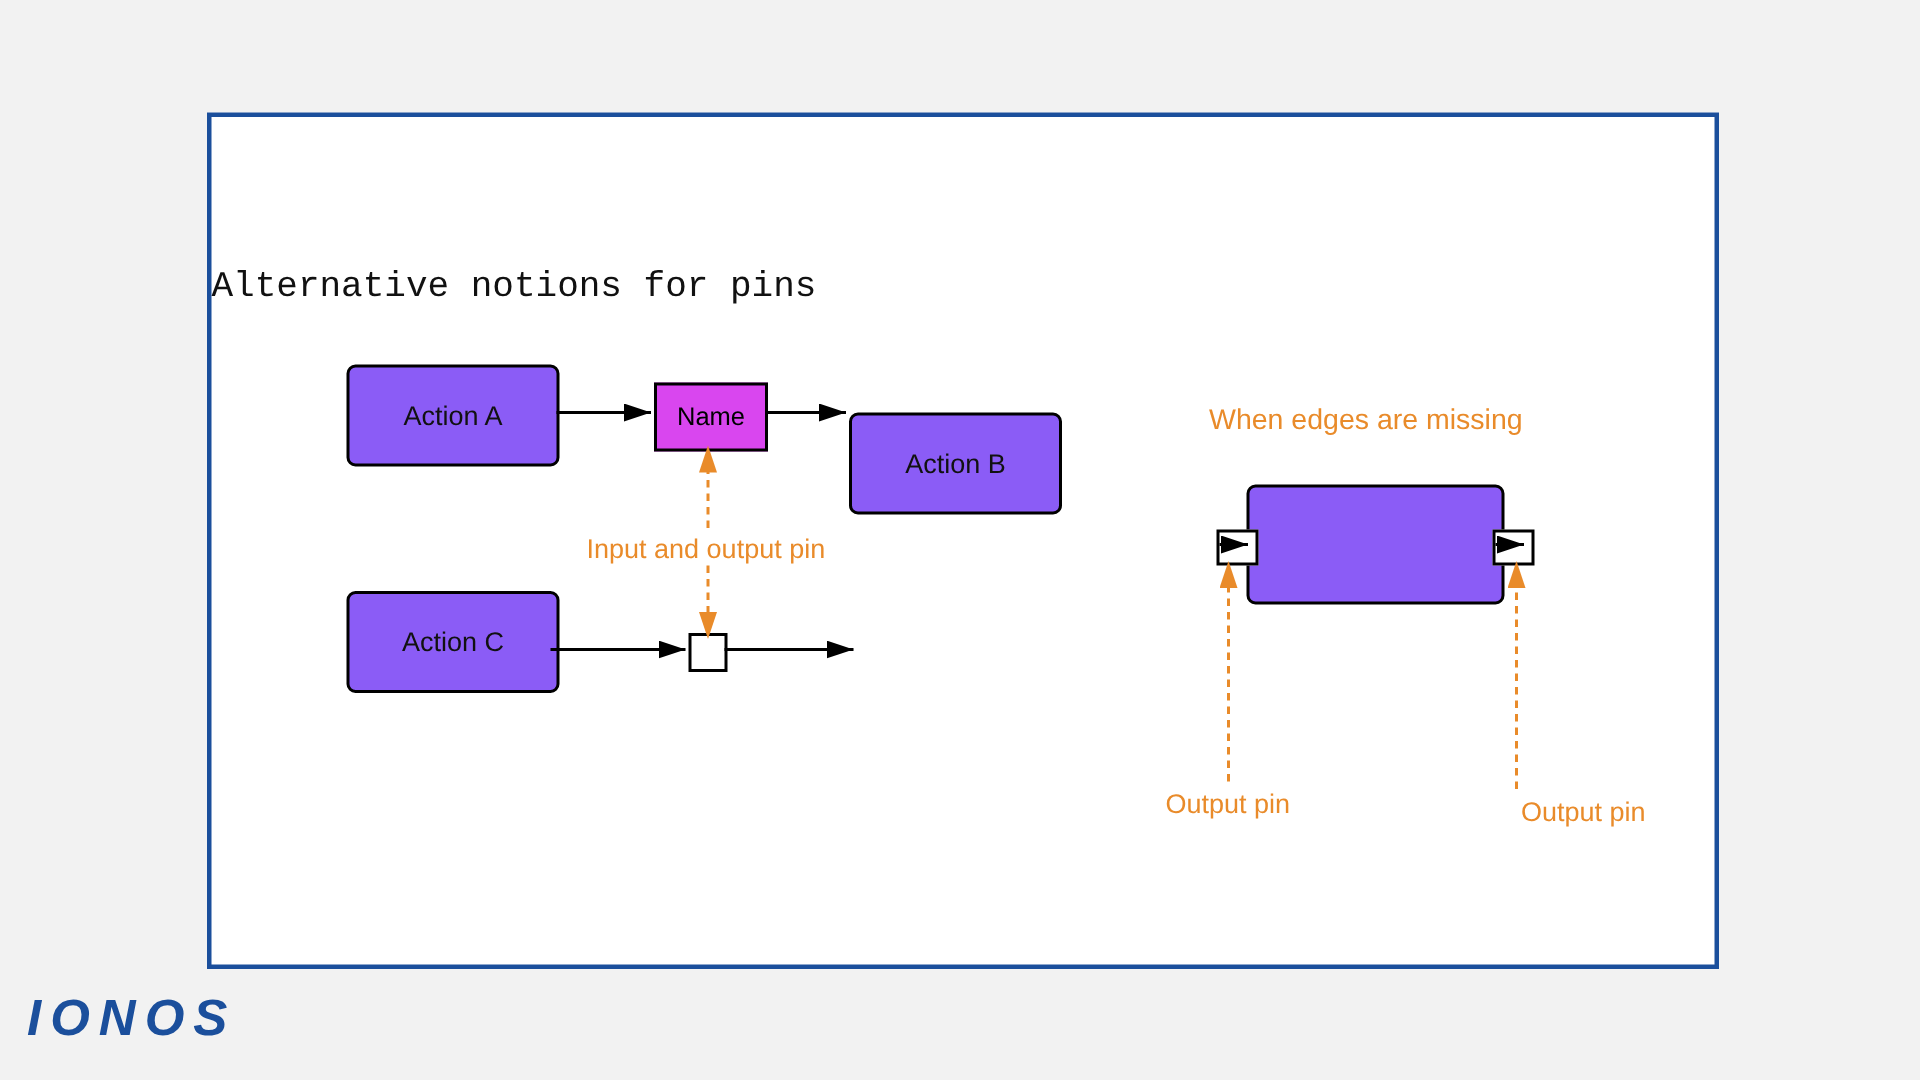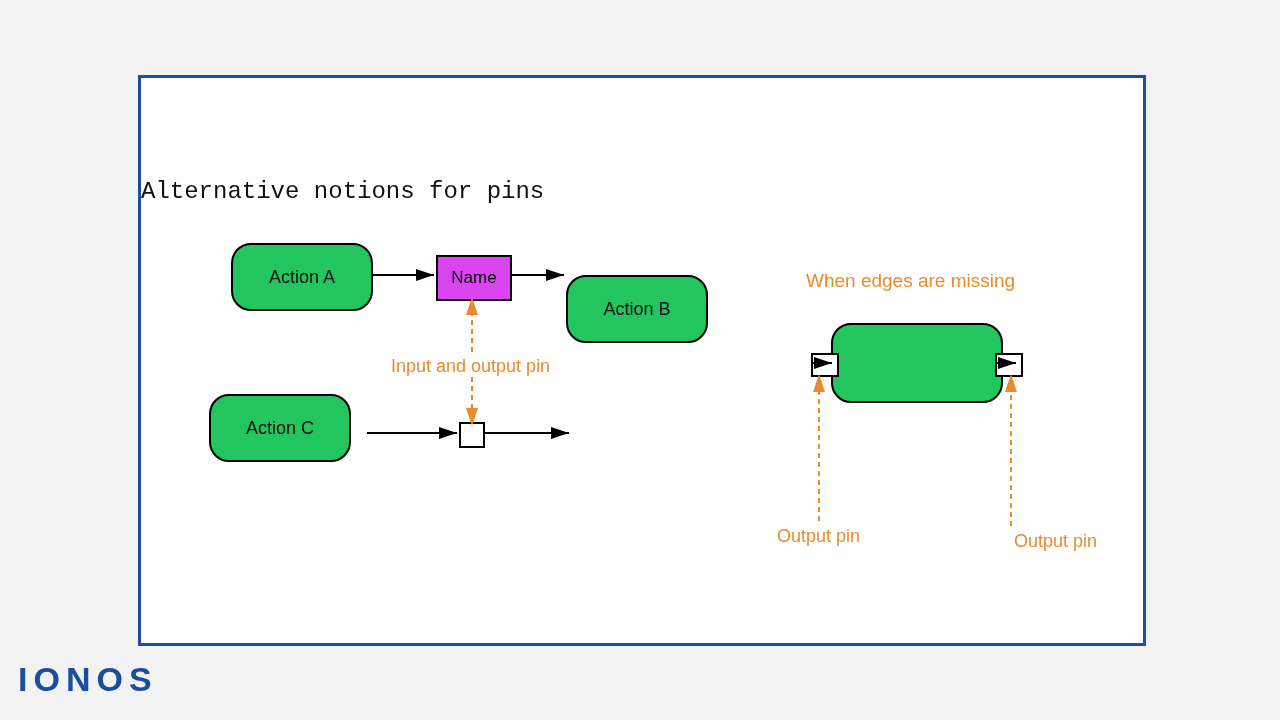--- a/index.html
+++ b/index.html
@@ -8,7 +8,7 @@
   .orange{color:#e98b2a;}
   .caption1{position:absolute;left:75px;top:115px;font-size:19px;line-height:1.25;}
   .caption2{position:absolute;left:665px;top:192px;font-size:19px;}
-  .action{position:absolute;border:2px solid #000;border-radius:20px;background:#22c55e;display:flex;align-items:center;justify-content:center;font-size:18px;color:#111;}
+  .action{position:absolute;border:2px solid #000;border-radius:6px;background:#8b5cf6;display:flex;align-items:center;justify-content:center;font-size:18px;color:#111;}
   .aA{left:90px;top:165px;width:138px;height:64px;}
   .aB{left:425px;top:165px;width:138px;height:64px;margin-top:32px;}
   .aC{left:68px;top:316px;width:138px;height:64px;}

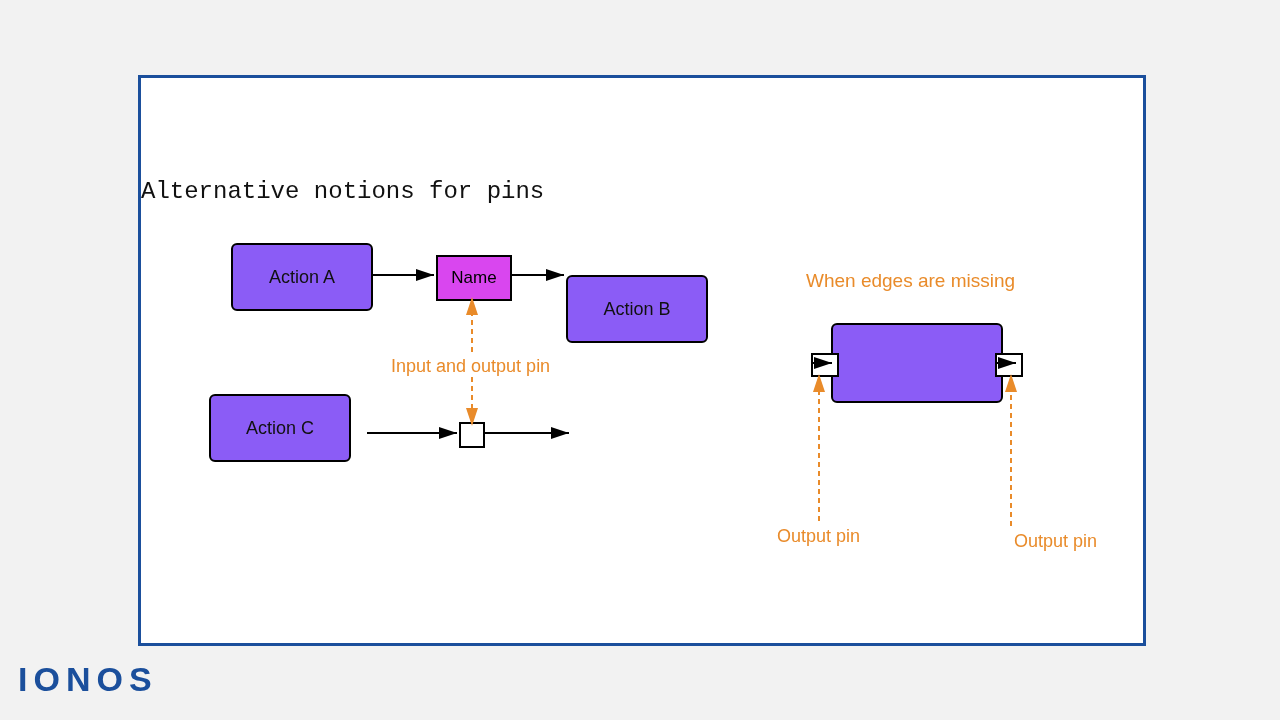--- a/index.html
+++ b/index.html
@@ -11,7 +11,7 @@
   .action{position:absolute;border:2px solid #000;border-radius:6px;background:#8b5cf6;display:flex;align-items:center;justify-content:center;font-size:18px;color:#111;}
   .aA{left:90px;top:165px;width:138px;height:64px;}
   .aB{left:425px;top:165px;width:138px;height:64px;margin-top:32px;}
-  .aC{left:68px;top:316px;width:138px;height:64px;}
+  .aC{left:90px;top:316px;width:138px;height:64px;}
   .aD{left:430px;top:321px;width:138px;height:64px;}
   .aE{left:690px;top:245px;width:168px;height:76px;}
   .namebox{position:absolute;left:295px;top:177px;width:72px;height:42px;border:2px solid #000;background:#d946ef;display:flex;align-items:center;justify-content:center;font-size:17px;}

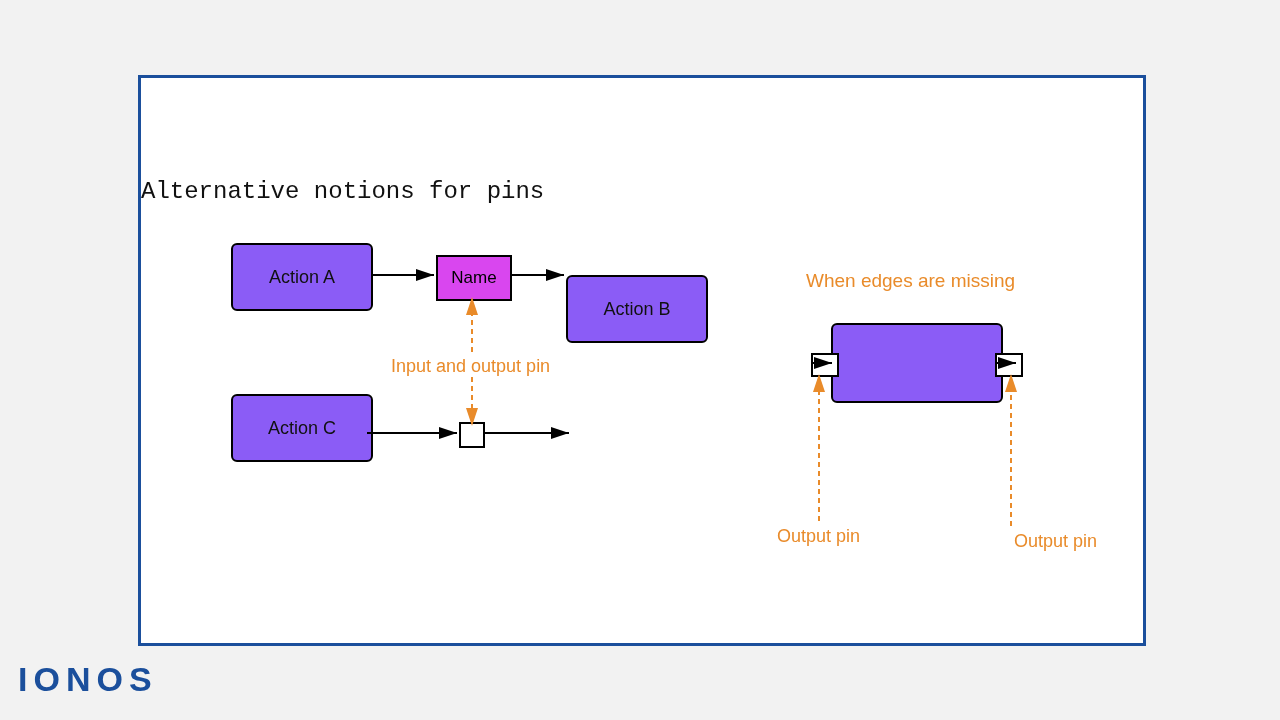--- a/index.html
+++ b/index.html
@@ -21,7 +21,7 @@
   .midlabel{position:absolute;left:250px;top:278px;font-size:18px;}
   .inplabel{position:absolute;left:636px;top:448px;font-size:18px;}
   .outlabel{position:absolute;left:825px;top:453px;font-size:18px;margin-left:48px;}
-  .logo{position:absolute;left:18px;top:660px;font-size:34px;letter-spacing:6px;color:#1b4f9c;font-weight:600;font-family:Arial,Helvetica,sans-serif;}
+  .logo{position:absolute;left:18px;top:660px;font-size:34px;letter-spacing:6px;color:#1b4f9c;font-weight:600;font-family:Arial,Helvetica,sans-serif;font-style:italic;}
   svg.ovl{position:absolute;left:0;top:0;width:1002px;height:565px;pointer-events:none;}
 </style>
 </head>

